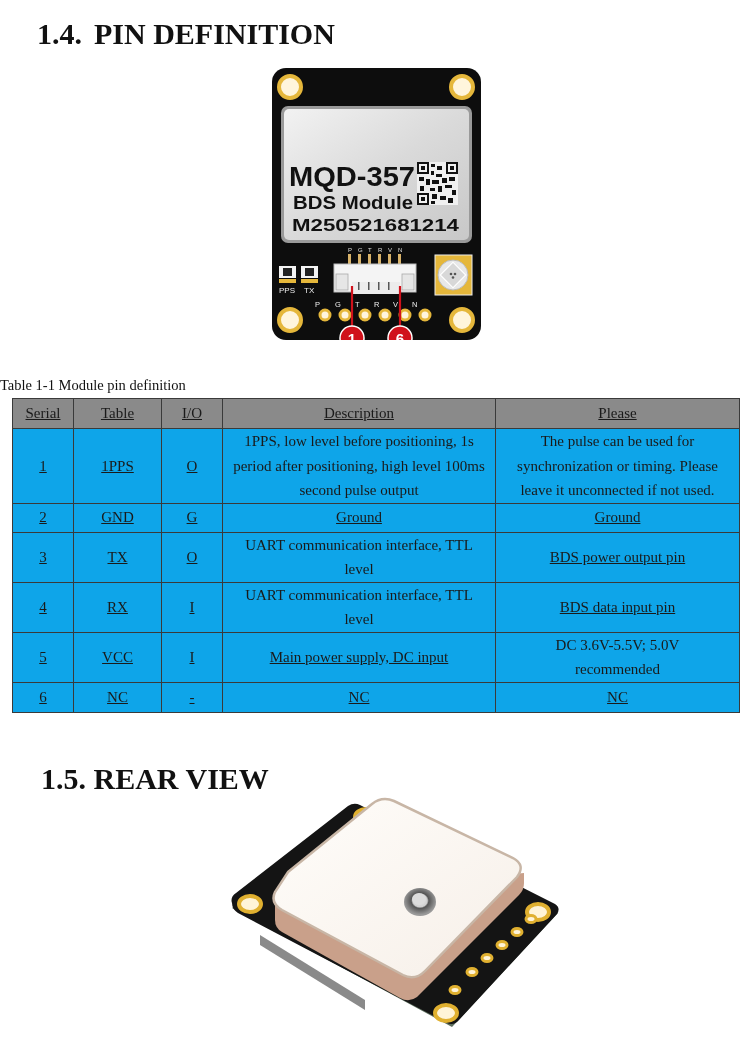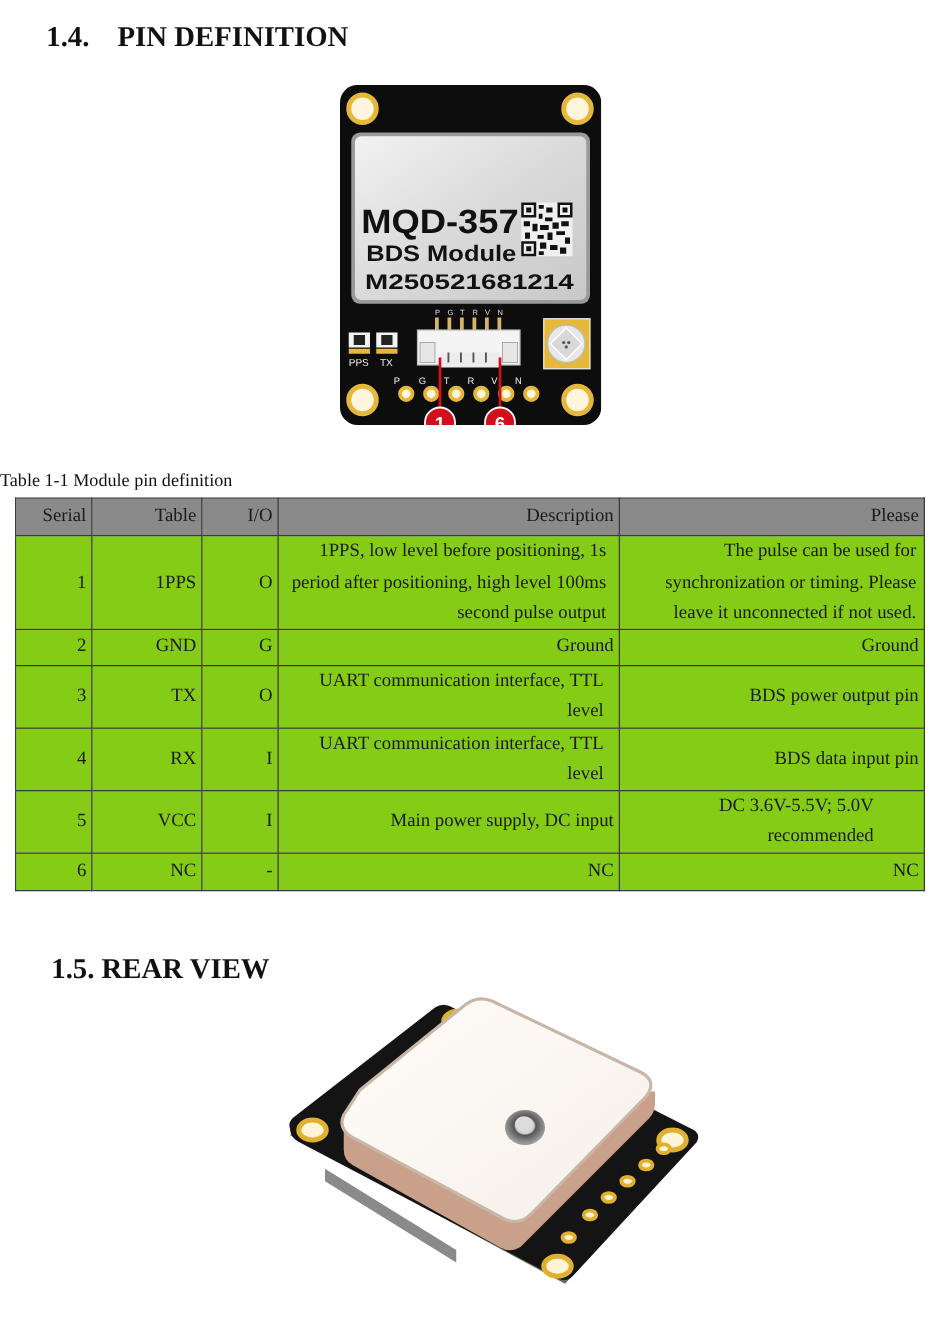--- a/index.html
+++ b/index.html
@@ -8,7 +8,7 @@
     font-family: "Liberation Serif", "DejaVu Serif", serif; color: #111;
   }
   .heading {
-    position: absolute; font-weight: bold; font-size: 23px; letter-spacing: 0px;
+    position: absolute; font-weight: bold; font-size: 30px; letter-spacing: 0px;
     font-family: "Liberation Serif", "DejaVu Serif", serif; color: #111;
   }
   #h14 { left: 37px; top: 17px; }

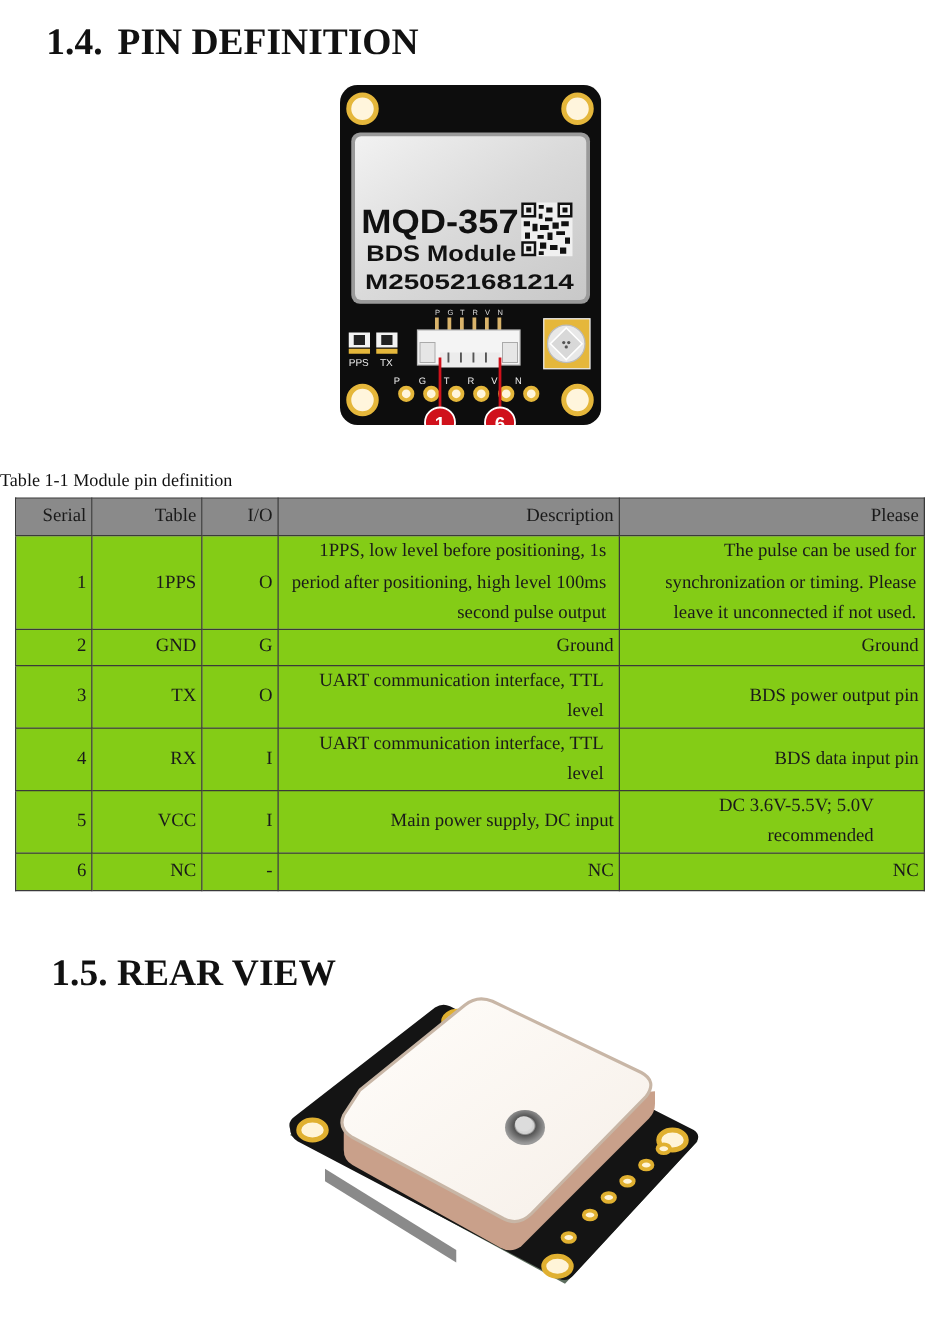--- a/index.html
+++ b/index.html
@@ -29,8 +29,8 @@
     font-family: "Liberation Serif", "DejaVu Serif", serif; font-size: 15px; color: #1a1a1a;
   }
   table.pins th, table.pins td {
-    border: 1px solid #3a3a3a; text-align: right; vertical-align: middle;
-    padding: 0 4px; line-height: 24.5px;
+    border: 1px solid #3a3a3a; text-align: center; vertical-align: middle;
+    padding: 0 4px; line-height: 24.5px; text-decoration: underline;
   }
   table.pins th { background: #8a8a8a; font-weight: normal; height: 29px; color: #1a1a1a; }
   table.pins td { background: #84cc16; }

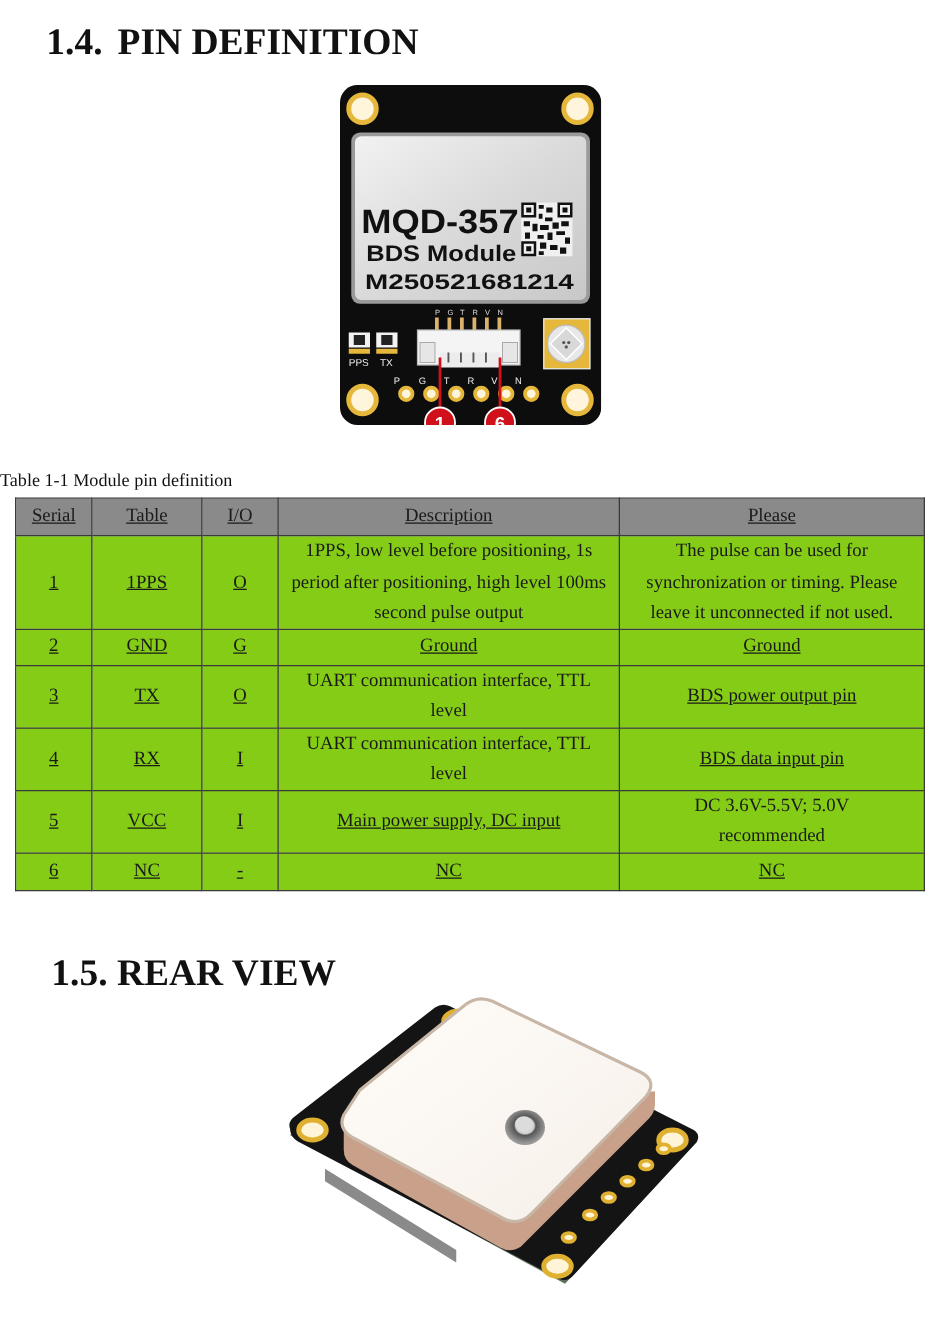--- a/index.html
+++ b/index.html
@@ -33,7 +33,7 @@
     padding: 0 4px; line-height: 24.5px; text-decoration: underline;
   }
   table.pins th { background: #8a8a8a; font-weight: normal; height: 29px; color: #1a1a1a; }
-  table.pins td { background: #84cc16; }
+  table.pins td { background: #0ea5e9; }
   table.pins tr.r1 td { height: 73px; }
   table.pins tr.r2 td { height: 28px; }
   table.pins tr.r3 td, table.pins tr.r4 td, table.pins tr.r5 td { height: 48px; }

